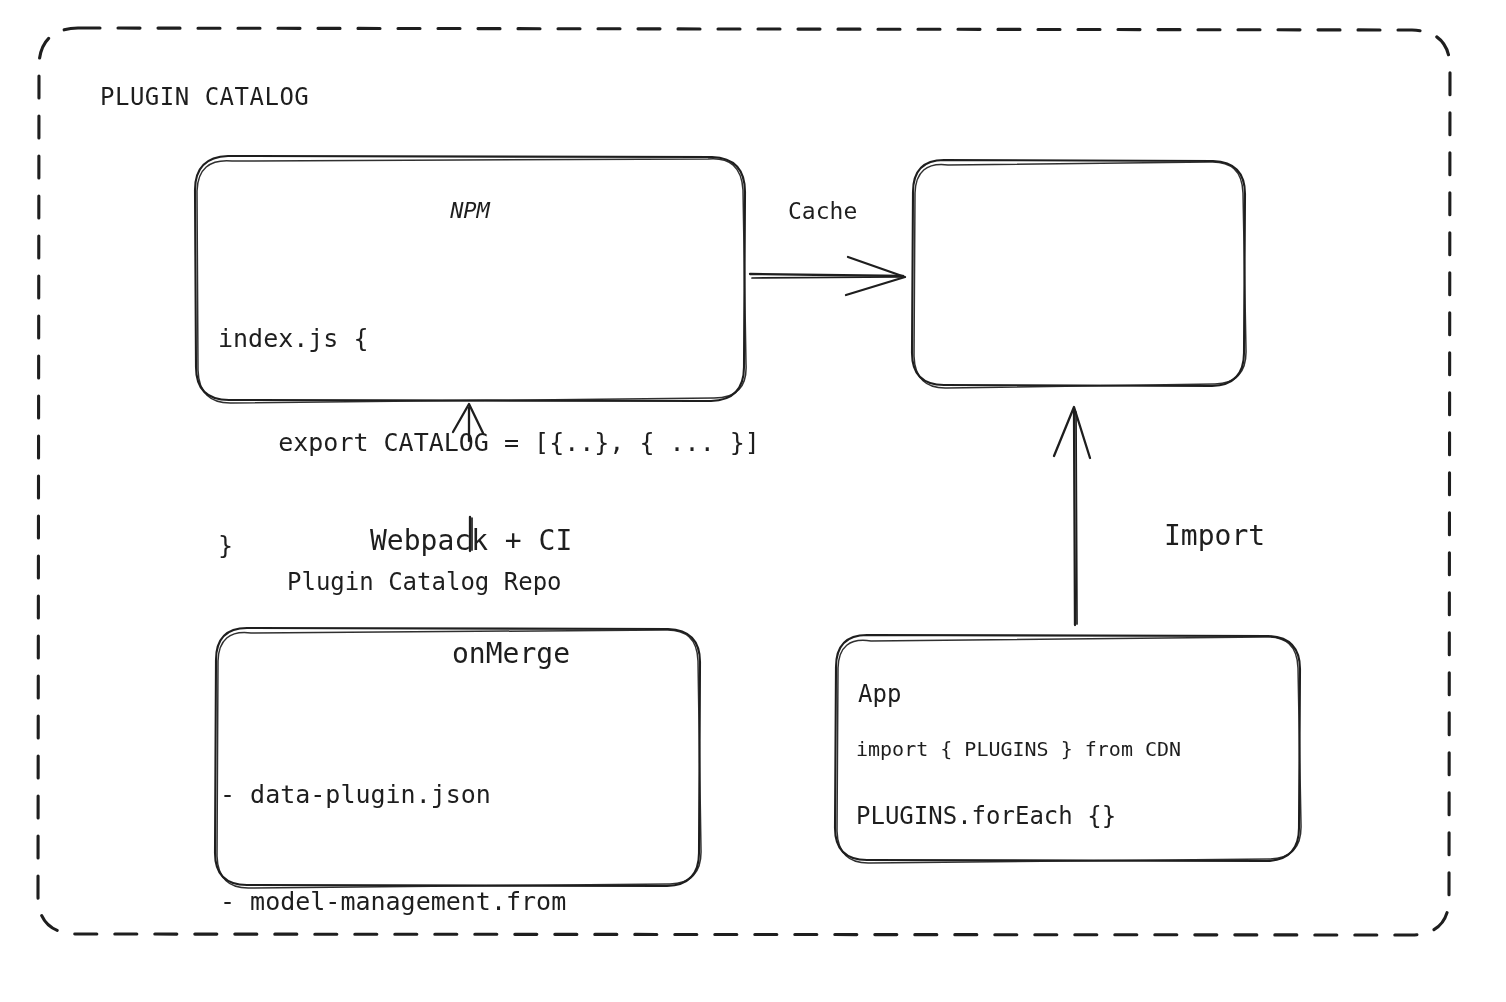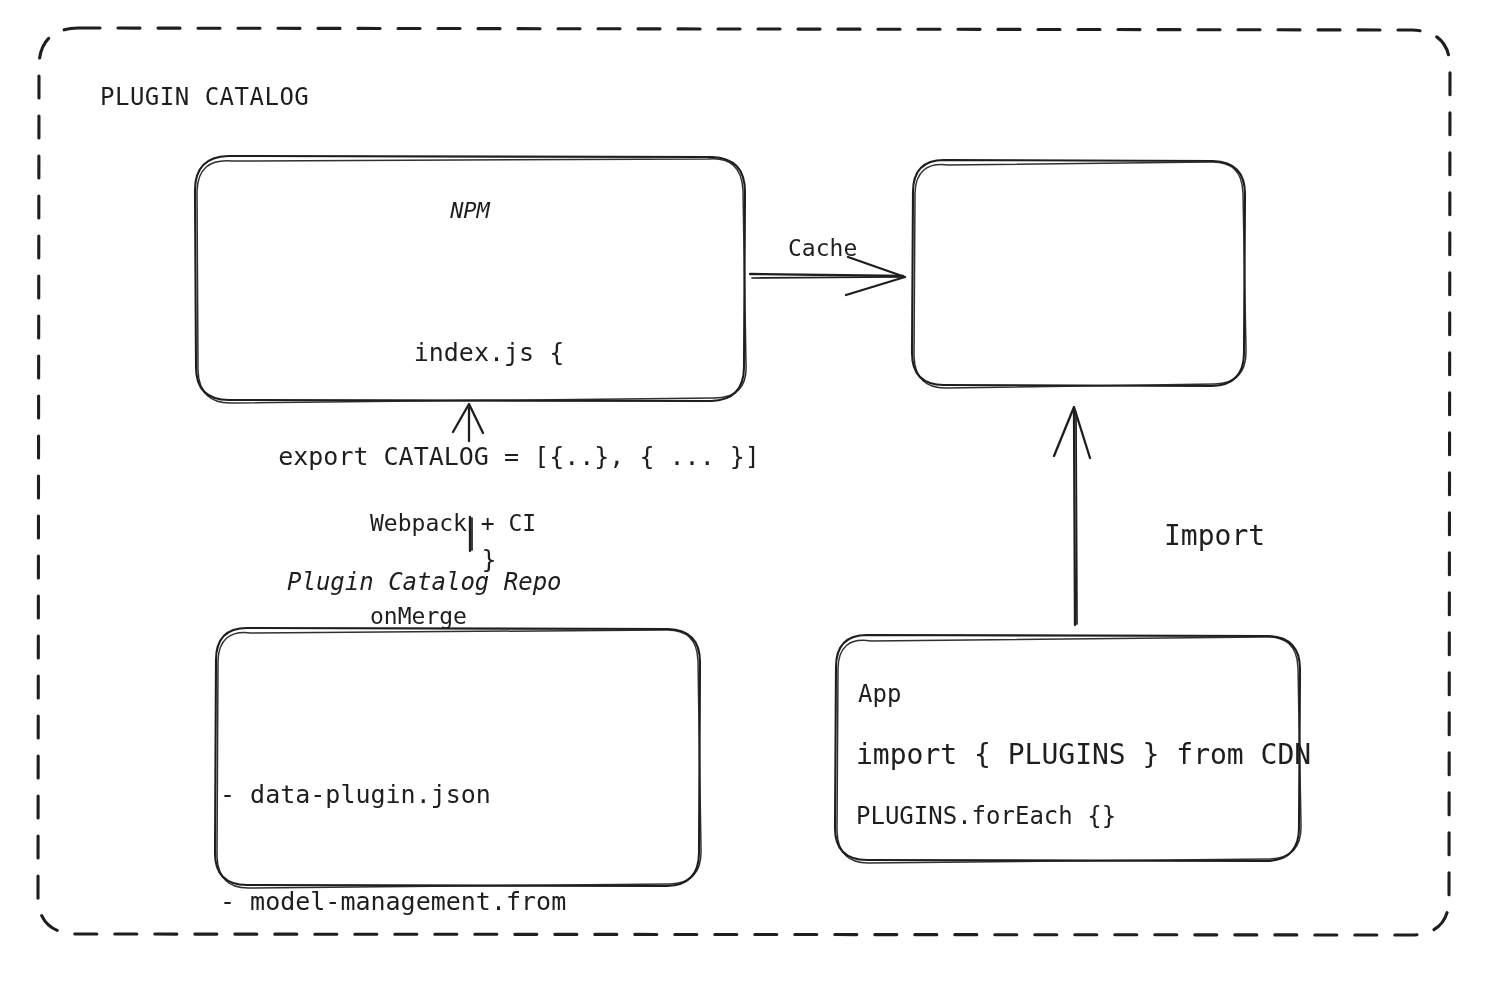--- a/index.html
+++ b/index.html
@@ -101,7 +101,6 @@
     left: 788px;
     top: 196px;
     font-size: 23px;
-    margin-top: 37px;
   }
   #edge-webpack {
     left: 370px;

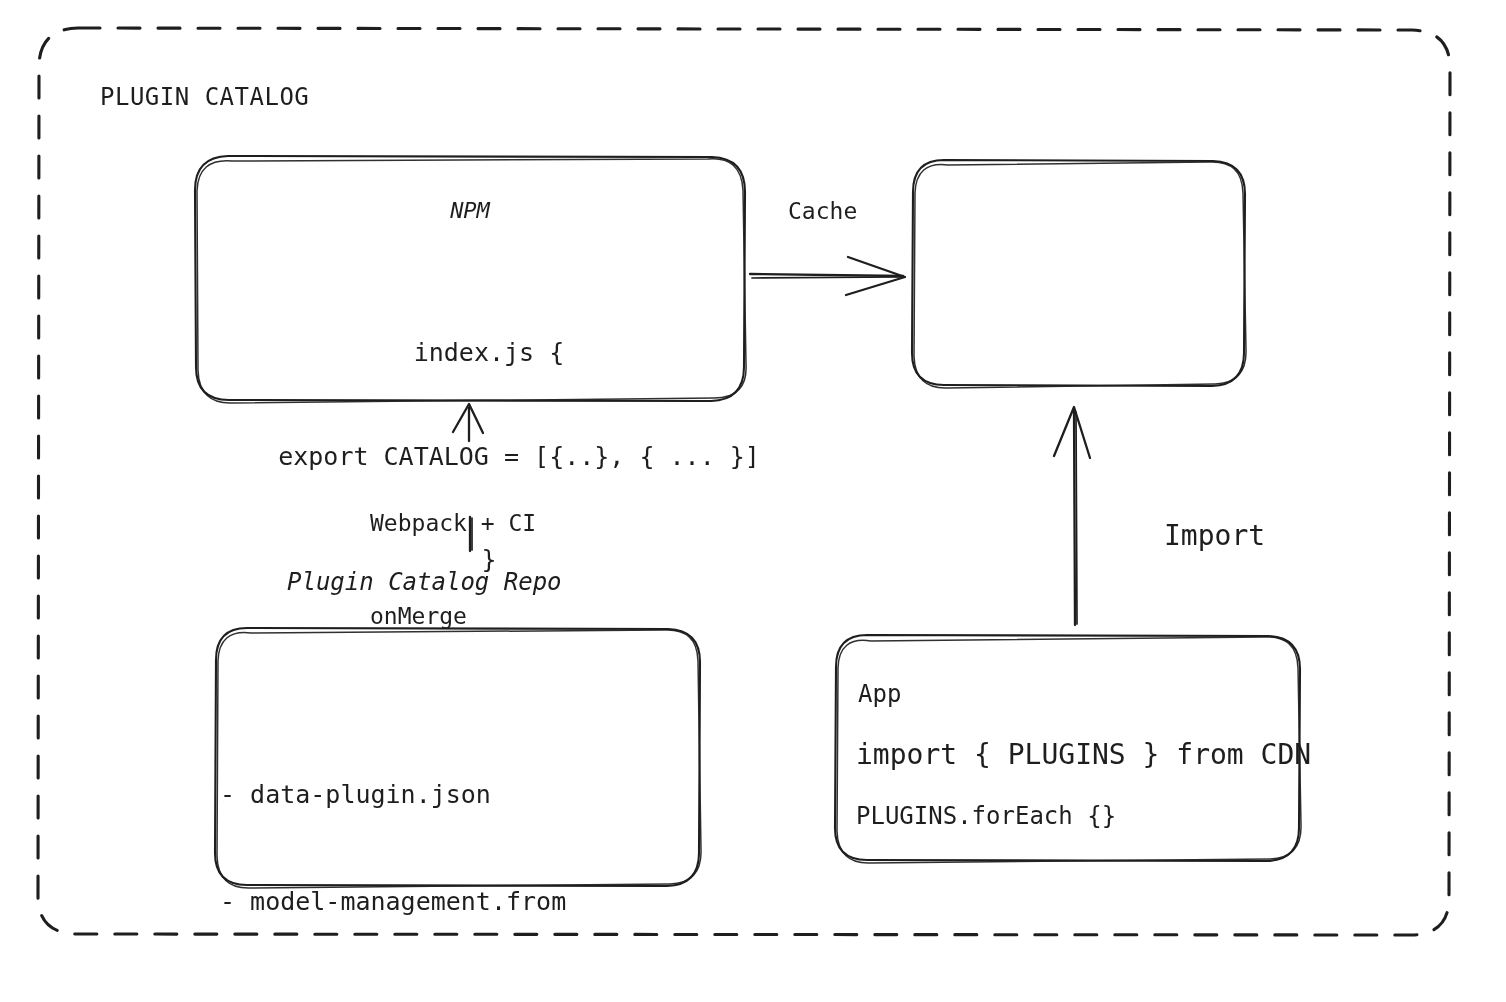--- a/index.html
+++ b/index.html
@@ -64,10 +64,9 @@
   }
   #npm-code {
     left: 218px;
-    top: 267px;
+    top: 253px;
     font-size: 25px;
     line-height: 1.38;
-    text-align: center;
   }
   #cdn-title {
     left: 912px;

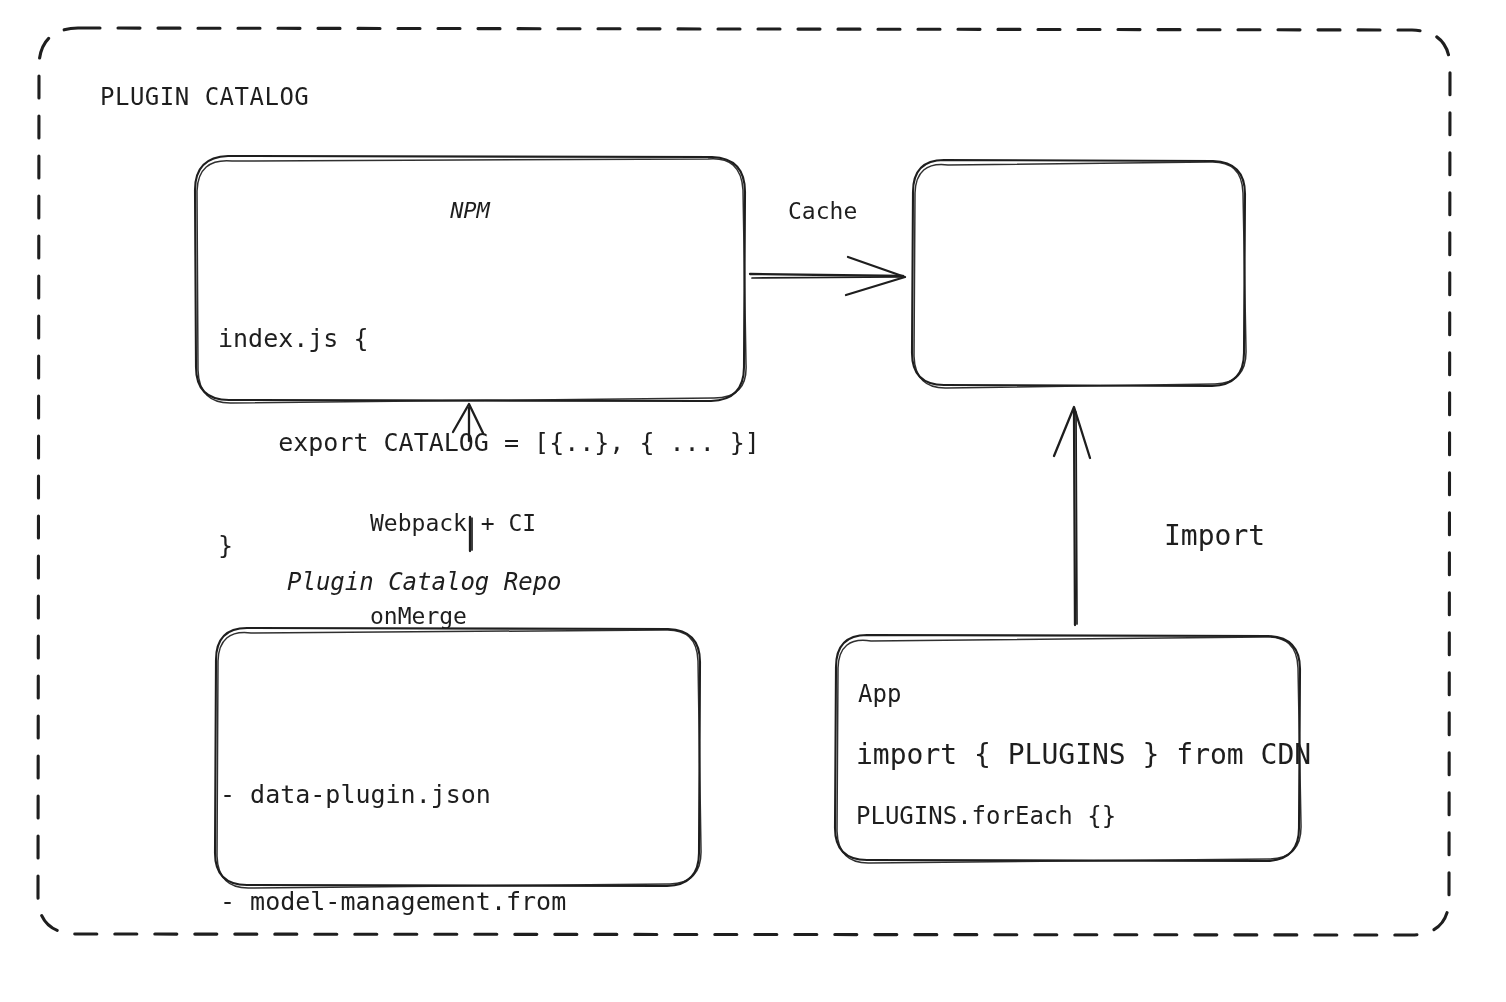--- a/index.html
+++ b/index.html
@@ -104,8 +104,8 @@
   #edge-webpack {
     left: 370px;
     top: 446px;
-    font-size: 23px;
-    text-align: left;
+    font-size: 28px;
+    text-align: right;
     width: 200px;
   }
   #edge-repo-label {

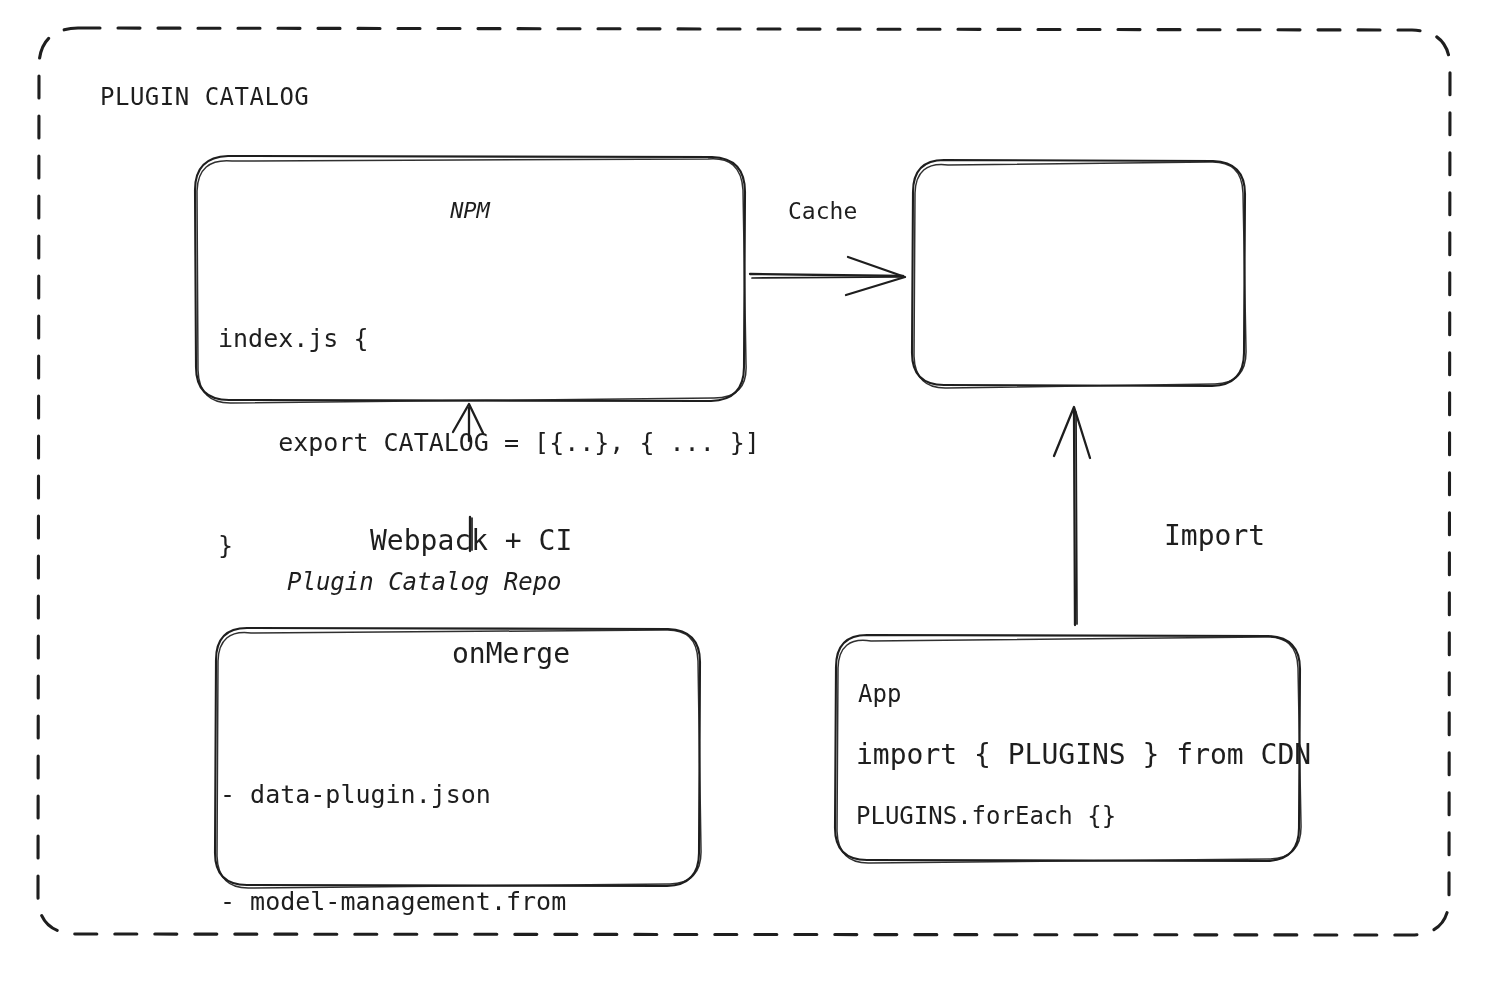--- a/index.html
+++ b/index.html
@@ -112,7 +112,6 @@
     left: 287px;
     top: 566px;
     font-size: 24px;
-    font-style: italic;
   }
   #edge-import {
     left: 1164px;

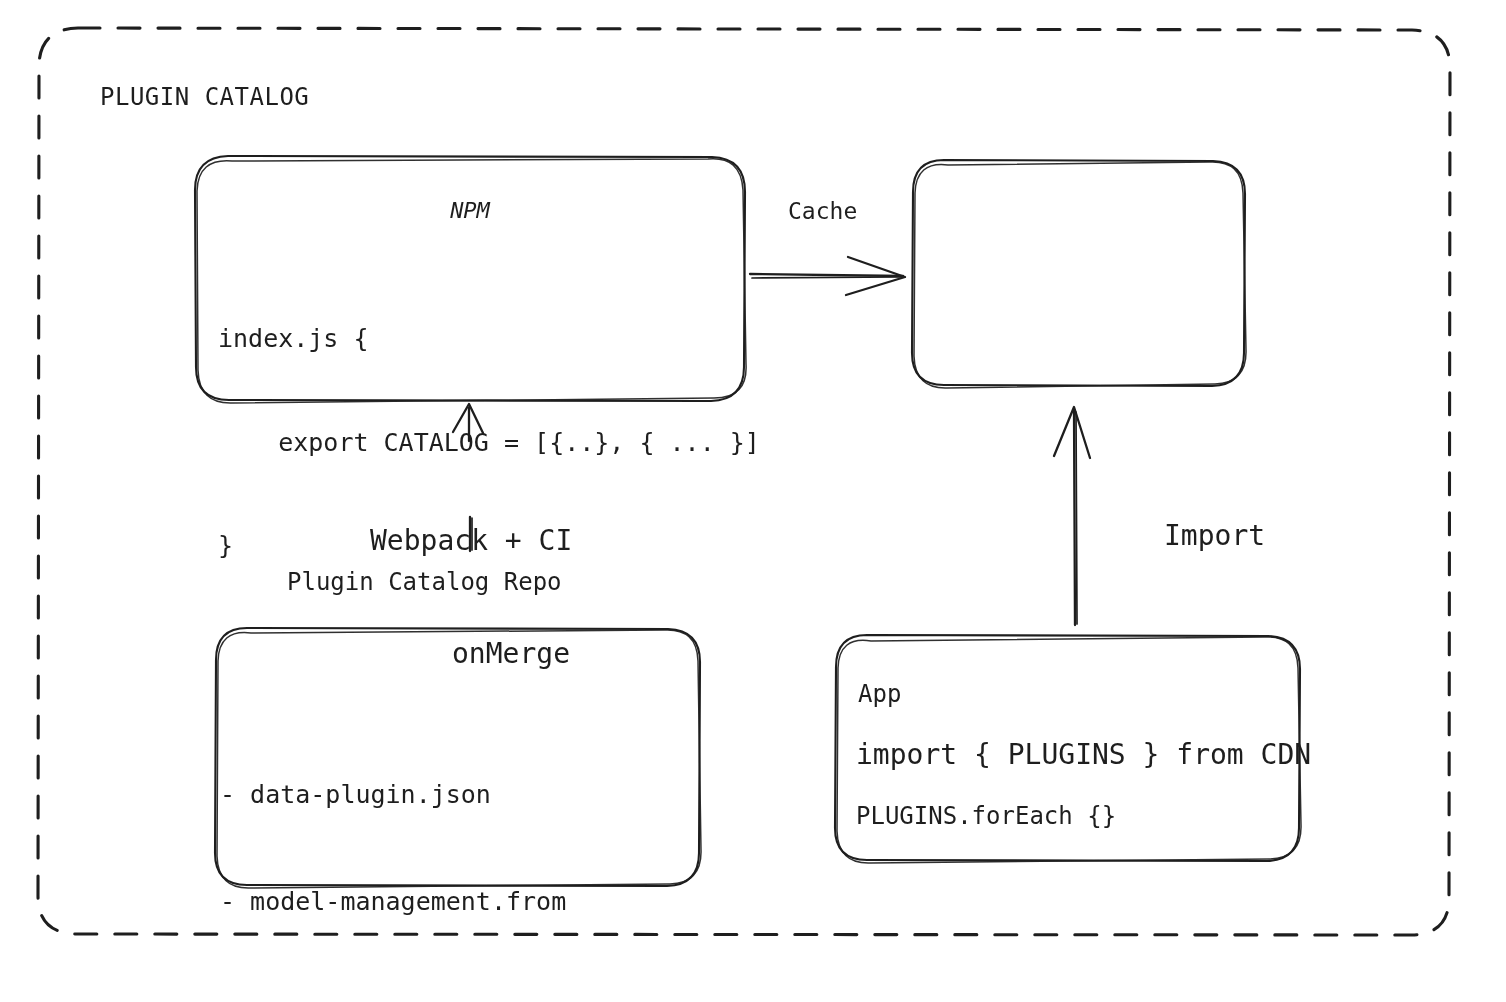--- a/index.html
+++ b/index.html
@@ -89,7 +89,7 @@
   #app-line1 {
     left: 856px;
     top: 736px;
-    font-size: 28px;
+    font-size: 20px;
   }
   #app-line2 {
     left: 856px;

